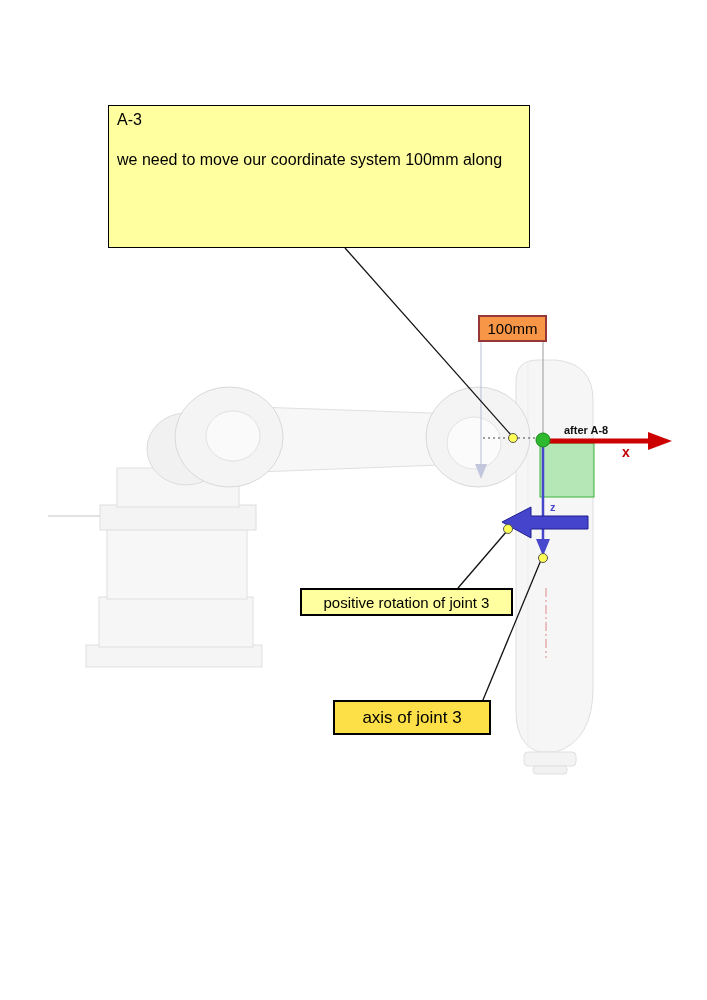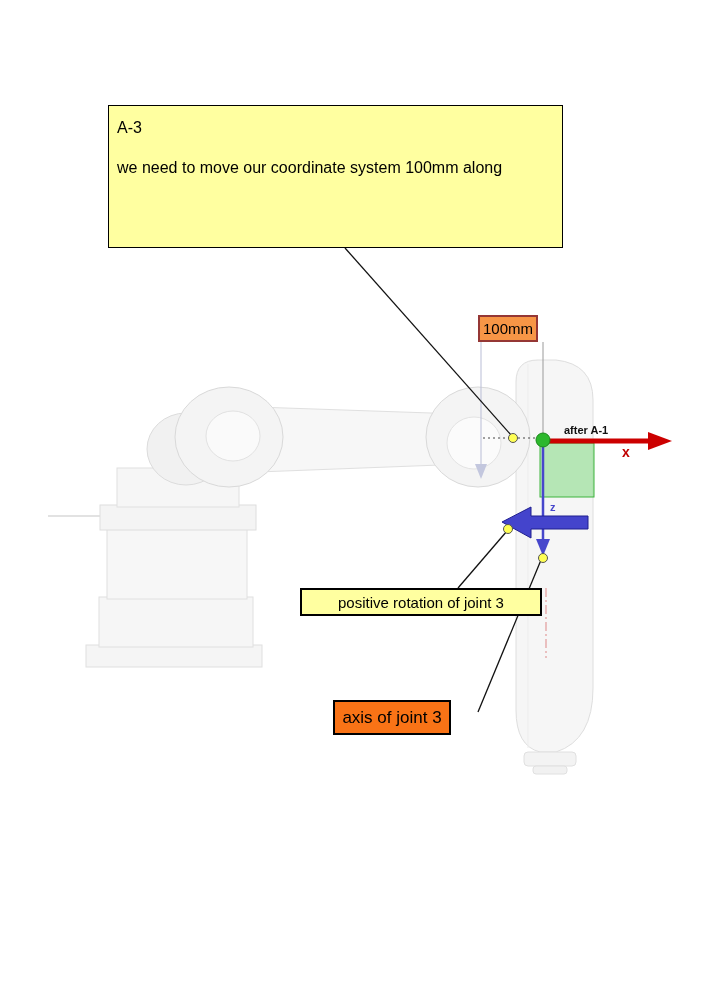--- a/index.html
+++ b/index.html
@@ -6,7 +6,7 @@
 html,body{margin:0;padding:0;background:#ffffff}
 .stage{position:relative;width:707px;height:1000px;background:#ffffff;font-family:"Liberation Sans","DejaVu Sans",sans-serif;overflow:hidden}
 .stage>svg{position:absolute;left:0;top:0}
-.callout{position:absolute;left:108px;top:105px;width:455px;height:143px;background:#ffffa0;border:1px solid #000;padding:12px 8px;font-size:16px;line-height:20px;color:#000}
+.callout{position:absolute;left:108px;top:105px;width:422px;height:143px;background:#ffffa0;border:1px solid #000;padding:4px 8px;font-size:16px;line-height:20px;color:#000}
 .blank-line{height:20px}
 .dim-label{position:absolute;left:478px;top:315px;width:60px;height:27px;background:#f79646;border:2px solid #953735;font-size:15px;color:#000;display:flex;align-items:center;justify-content:center}
 .after-label{position:absolute;left:564px;top:424px;font-size:11px;font-weight:bold;color:#111}

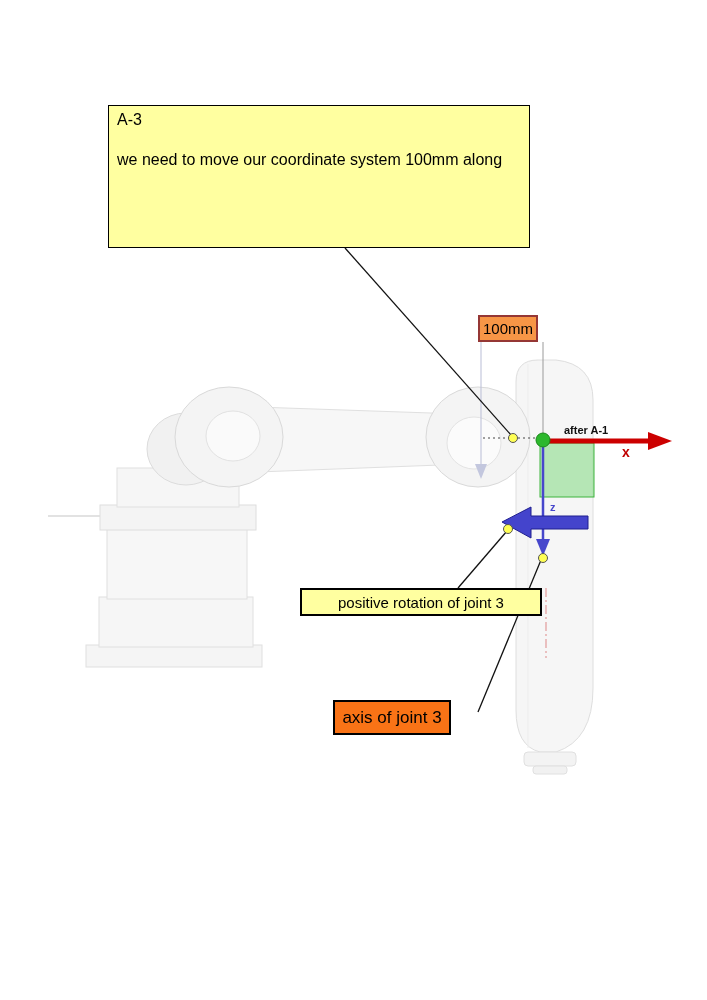--- a/index.html
+++ b/index.html
@@ -8,7 +8,7 @@
 .stage>svg{position:absolute;left:0;top:0}
 .callout{position:absolute;left:108px;top:105px;width:422px;height:143px;background:#ffffa0;border:1px solid #000;padding:4px 8px;font-size:16px;line-height:20px;color:#000}
 .blank-line{height:20px}
-.dim-label{position:absolute;left:478px;top:315px;width:60px;height:27px;background:#f79646;border:2px solid #953735;font-size:15px;color:#000;display:flex;align-items:center;justify-content:center}
+.dim-label{position:absolute;left:478px;top:315px;width:69px;height:27px;background:#f79646;border:2px solid #953735;font-size:15px;color:#000;display:flex;align-items:center;justify-content:center}
 .after-label{position:absolute;left:564px;top:424px;font-size:11px;font-weight:bold;color:#111}
 .x-label{position:absolute;left:622px;top:444px;font-size:14px;font-weight:bold;color:#c00000}
 .z-label{position:absolute;left:550px;top:501px;font-size:11px;font-weight:bold;color:#4747cc}

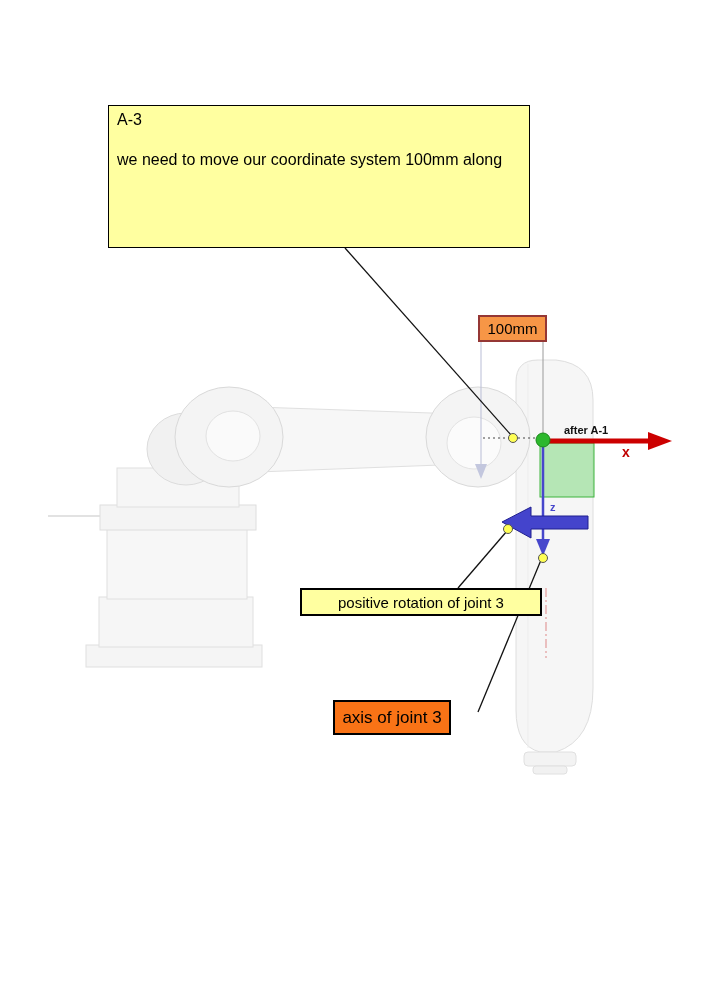--- a/index.html
+++ b/index.html
@@ -75,7 +75,7 @@
   </div>
 
   <div class="dim-label">100mm</div>
-  <div class="after-label">after A-1</div>
+  <div class="after-label">after A-8</div>
   <div class="x-label">x</div>
   <div class="z-label">z</div>
   <div class="rot-label">positive rotation of joint 3</div>

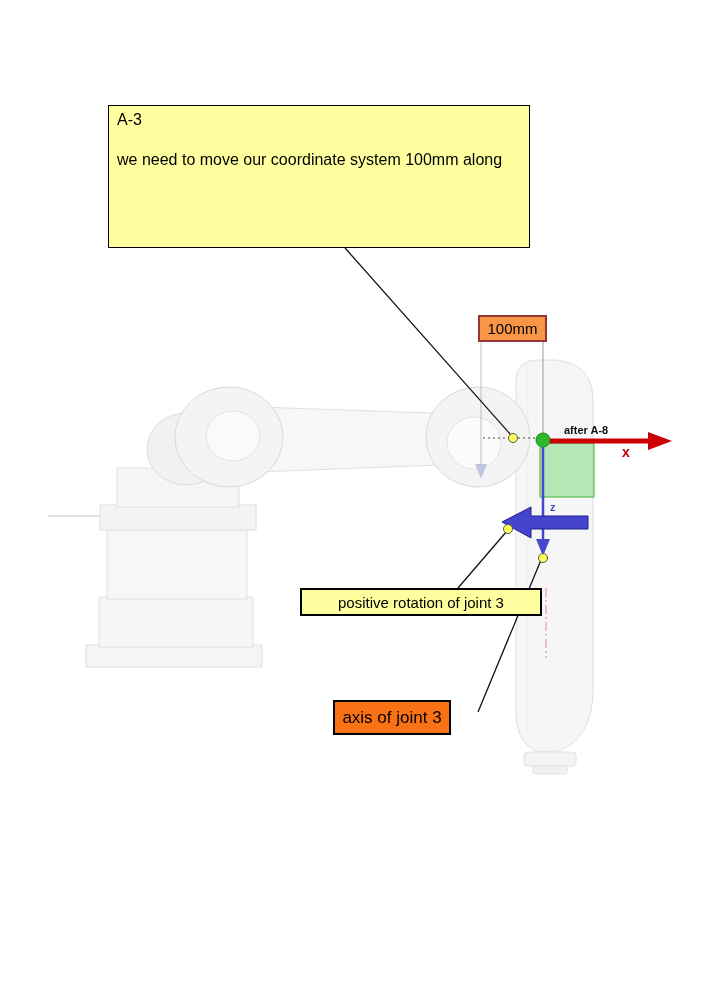--- a/index.html
+++ b/index.html
@@ -12,7 +12,7 @@
 .after-label{position:absolute;left:564px;top:424px;font-size:11px;font-weight:bold;color:#111}
 .x-label{position:absolute;left:622px;top:444px;font-size:14px;font-weight:bold;color:#c00000}
 .z-label{position:absolute;left:550px;top:501px;font-size:11px;font-weight:bold;color:#4747cc}
-.rot-label{position:absolute;left:300px;top:588px;width:242px;height:28px;background:#ffffa0;border:2px solid #000;font-size:15px;color:#000;display:flex;align-items:center;justify-content:center}
+.rot-label{position:absolute;left:300px;top:588px;width:213px;height:28px;background:#ffffa0;border:2px solid #000;font-size:15px;color:#000;display:flex;align-items:center;justify-content:center}
 .axis-label{position:absolute;left:333px;top:700px;width:118px;height:35px;background:#f97316;border:2px solid #000;font-size:17px;color:#000;display:flex;align-items:center;justify-content:center}
 </style>
 </head>

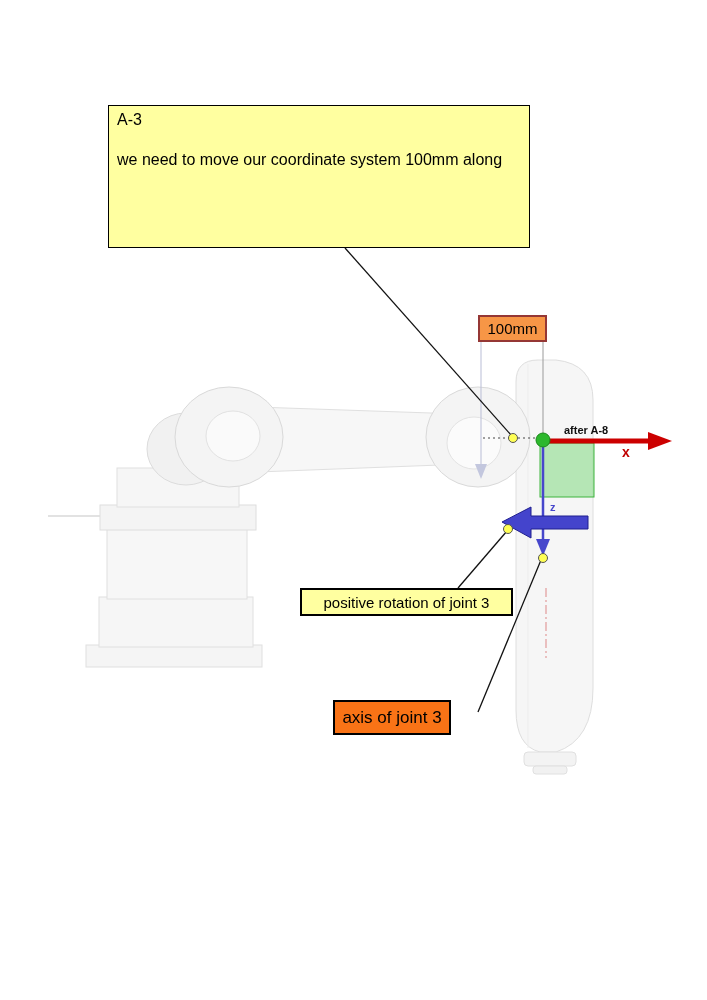--- a/index.html
+++ b/index.html
@@ -13,7 +13,7 @@
 .x-label{position:absolute;left:622px;top:444px;font-size:14px;font-weight:bold;color:#c00000}
 .z-label{position:absolute;left:550px;top:501px;font-size:11px;font-weight:bold;color:#4747cc}
 .rot-label{position:absolute;left:300px;top:588px;width:213px;height:28px;background:#ffffa0;border:2px solid #000;font-size:15px;color:#000;display:flex;align-items:center;justify-content:center}
-.axis-label{position:absolute;left:333px;top:700px;width:118px;height:35px;background:#f97316;border:2px solid #000;font-size:17px;color:#000;display:flex;align-items:center;justify-content:center}
+.axis-label{position:absolute;left:333px;top:700px;width:158px;height:35px;background:#fde047;border:2px solid #000;font-size:17px;color:#000;display:flex;align-items:center;justify-content:center}
 </style>
 </head>
 <body>

